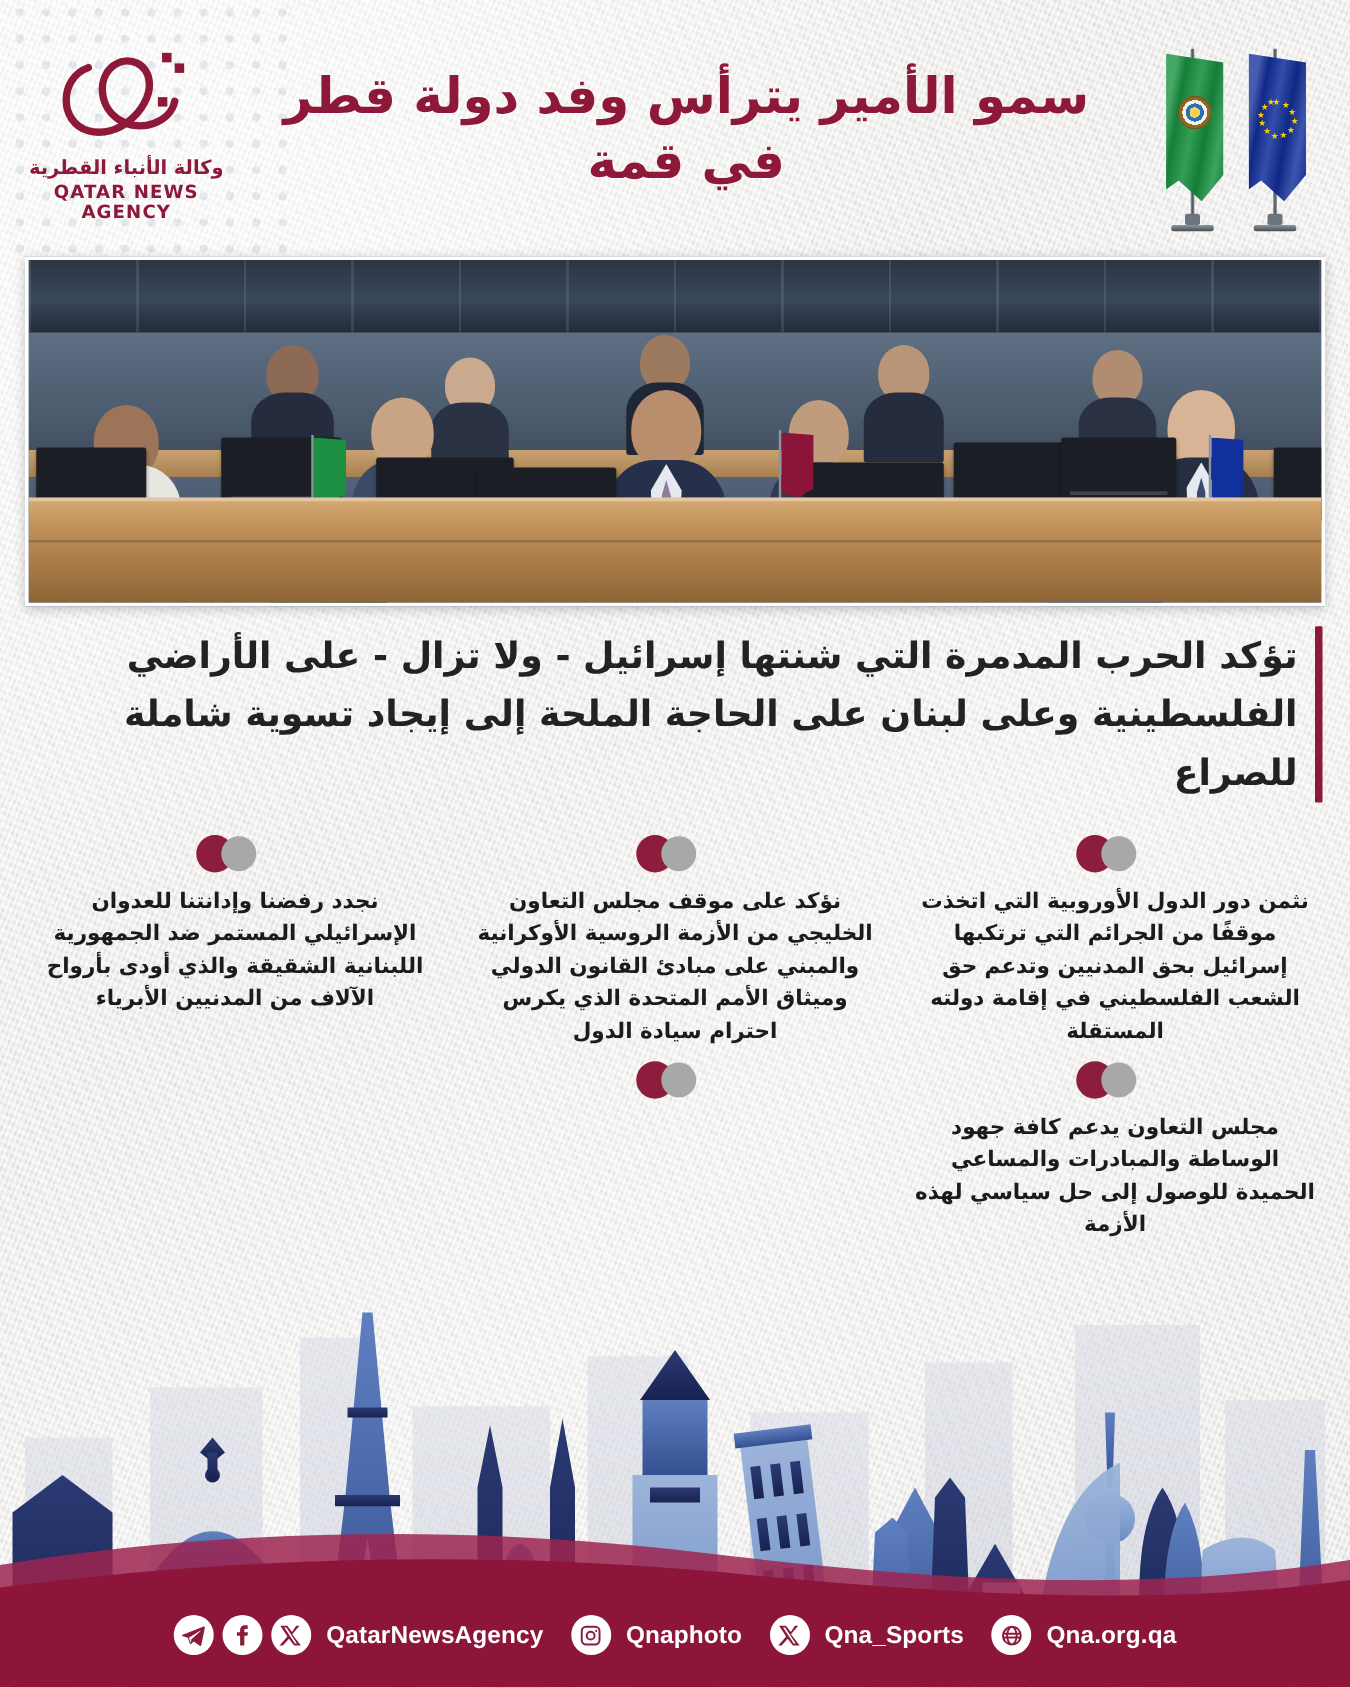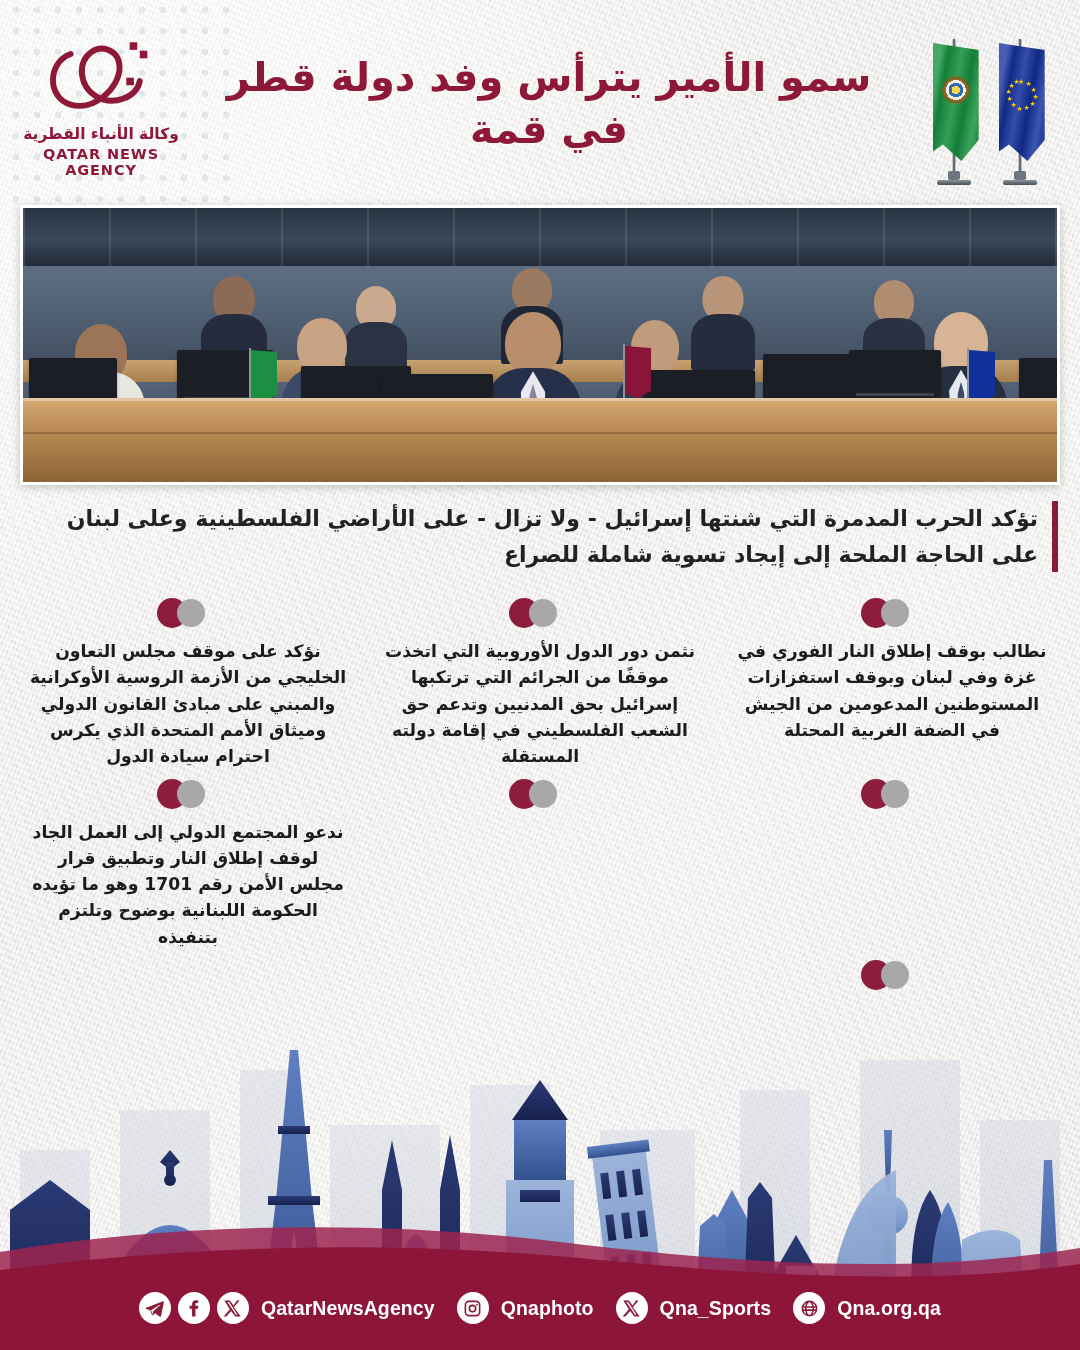--- a/index.html
+++ b/index.html
@@ -248,7 +248,7 @@
   .quote-text {
     flex: 1 1 auto;
     color: #222;
-    font-size: 22px;
+    font-size: 29px;
     line-height: 1.62;
     font-weight: 700;
     text-align: right;

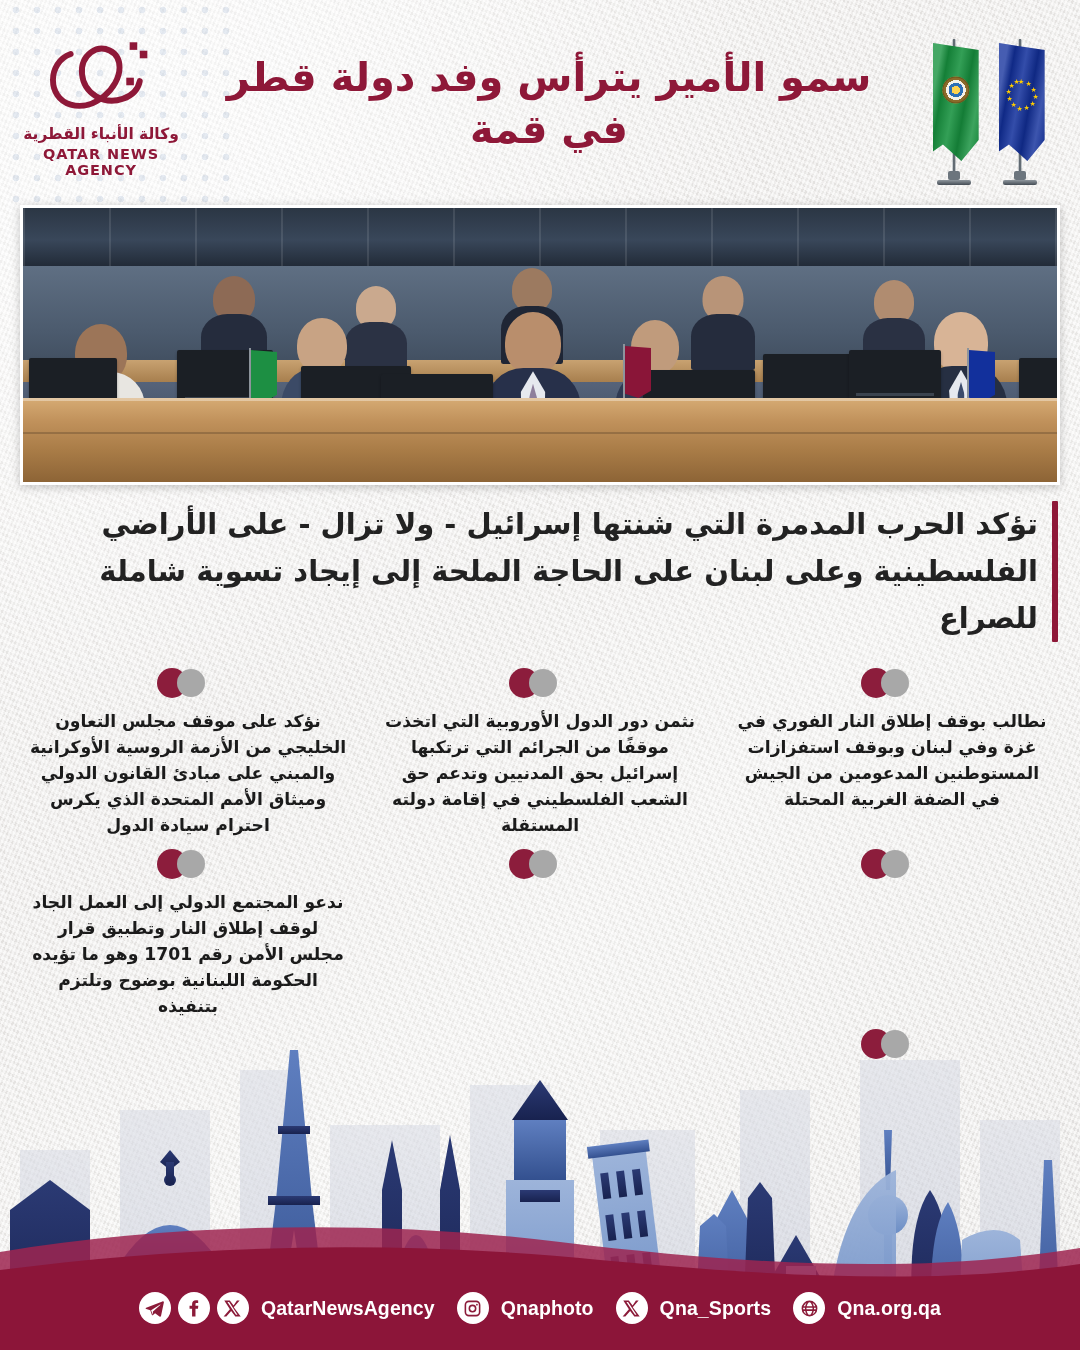--- a/index.html
+++ b/index.html
@@ -513,6 +513,7 @@
           <span class="c1"></span>
           <span class="c2"></span>
         </div>
+      <p>نجدد رفضنا وإدانتنا للعدوان الإسرائيلي المستمر ضد الجمهورية اللبنانية الشقيقة والذي أودى بأرواح الآلاف من المدنيين الأبرياء</p>
     </div>
     <div class="point">
       <div class="bullet-icon">

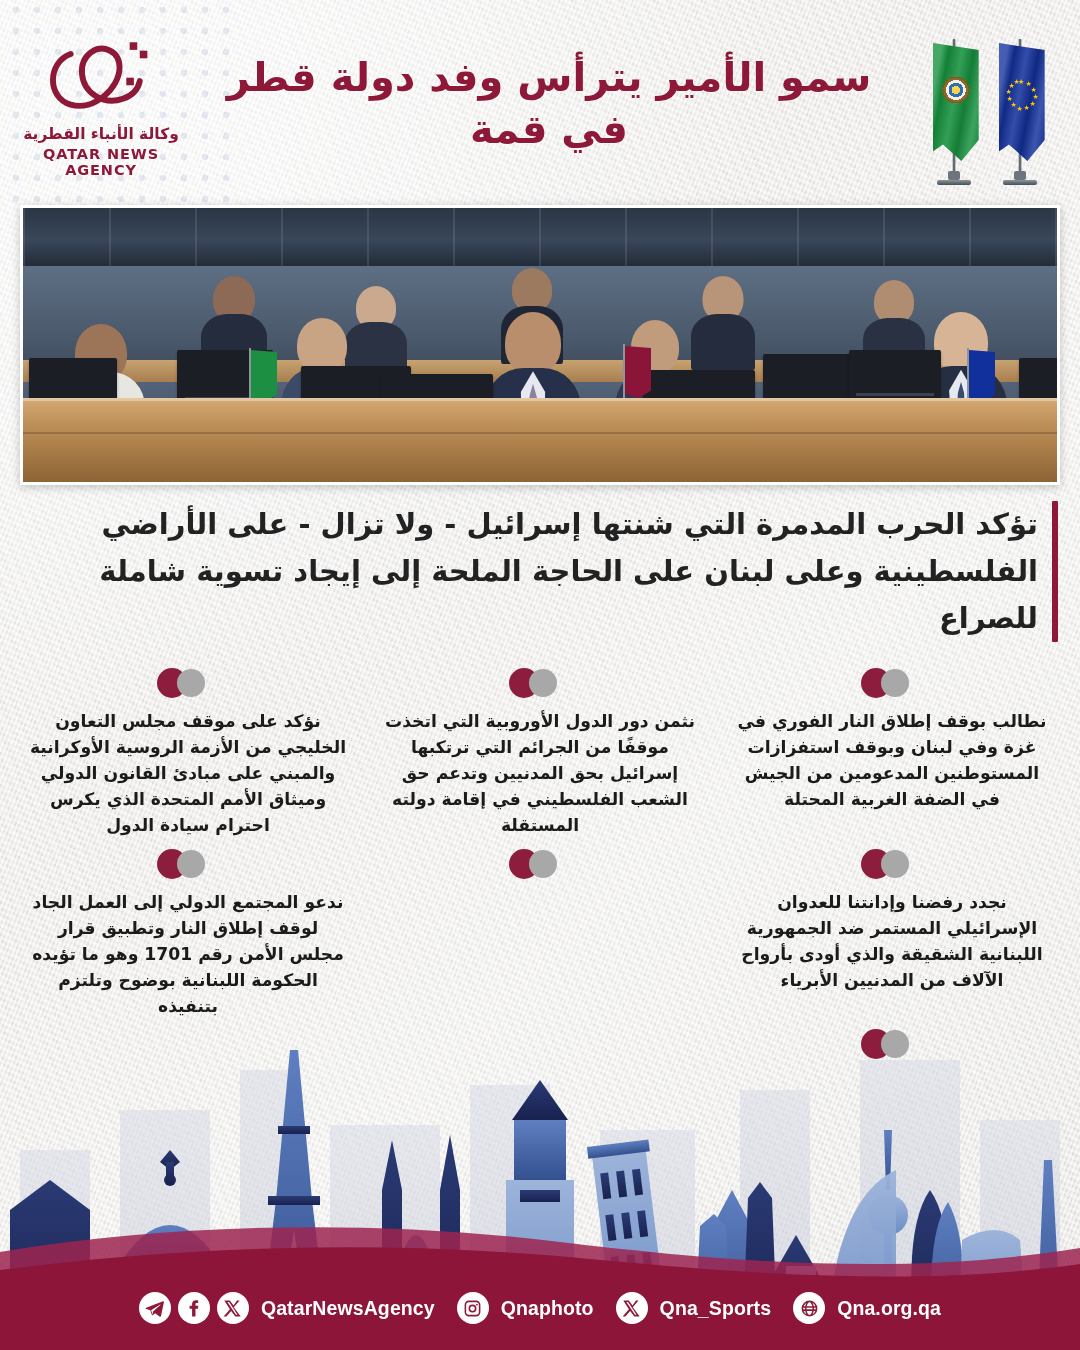--- a/index.html
+++ b/index.html
@@ -486,13 +486,6 @@
   </div>
 
   <div class="points">
-    <div class="point">
-      <div class="bullet-icon">
-          <span class="c1"></span>
-          <span class="c2"></span>
-        </div>
-      <p>نطالب بوقف إطلاق النار الفوري في غزة وفي لبنان وبوقف استفزازات المستوطنين المدعومين من الجيش في الضفة الغربية المحتلة</p>
-    </div>
     <div class="point">
       <div class="bullet-icon">
           <span class="c1"></span>

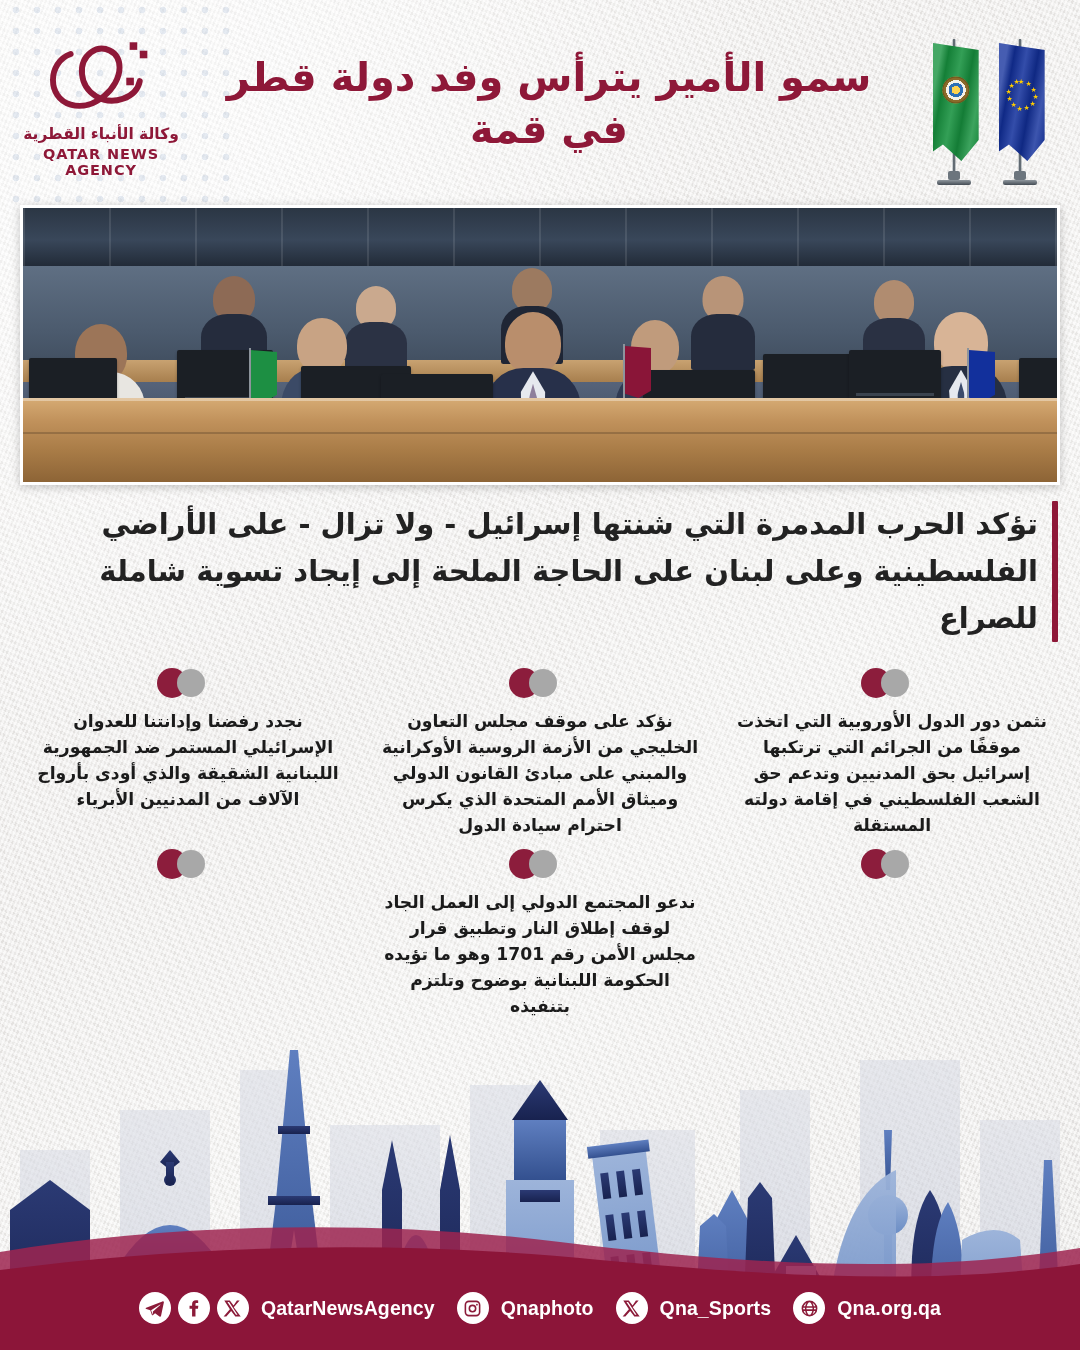--- a/index.html
+++ b/index.html
@@ -520,13 +520,6 @@
           <span class="c1"></span>
           <span class="c2"></span>
         </div>
-      <p>ندعو المجتمع الدولي إلى العمل الجاد لوقف إطلاق النار وتطبيق قرار مجلس الأمن رقم 1701 وهو ما تؤيده الحكومة اللبنانية بوضوح وتلتزم بتنفيذه</p>
-    </div>
-    <div class="point">
-      <div class="bullet-icon">
-          <span class="c1"></span>
-          <span class="c2"></span>
-        </div>
     </div>
   </div>
 

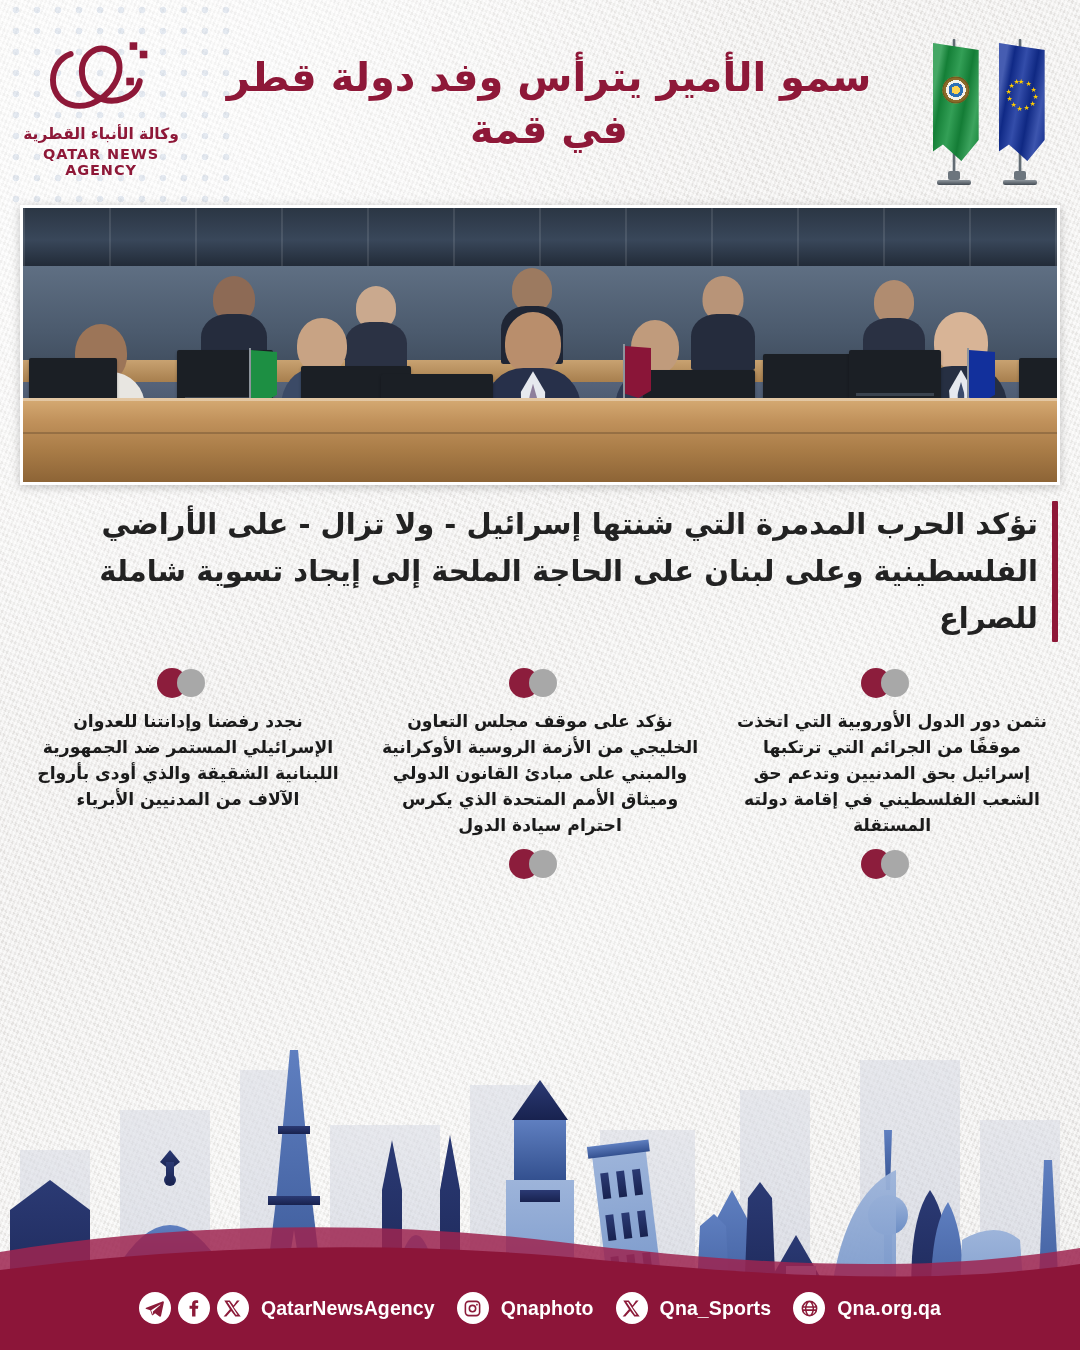--- a/index.html
+++ b/index.html
@@ -513,6 +513,7 @@
           <span class="c1"></span>
           <span class="c2"></span>
         </div>
+      <p>مجلس التعاون يدعم كافة جهود الوساطة والمبادرات والمساعي الحميدة للوصول إلى حل سياسي لهذه الأزمة</p>
     </div>
 
     <div class="point">

